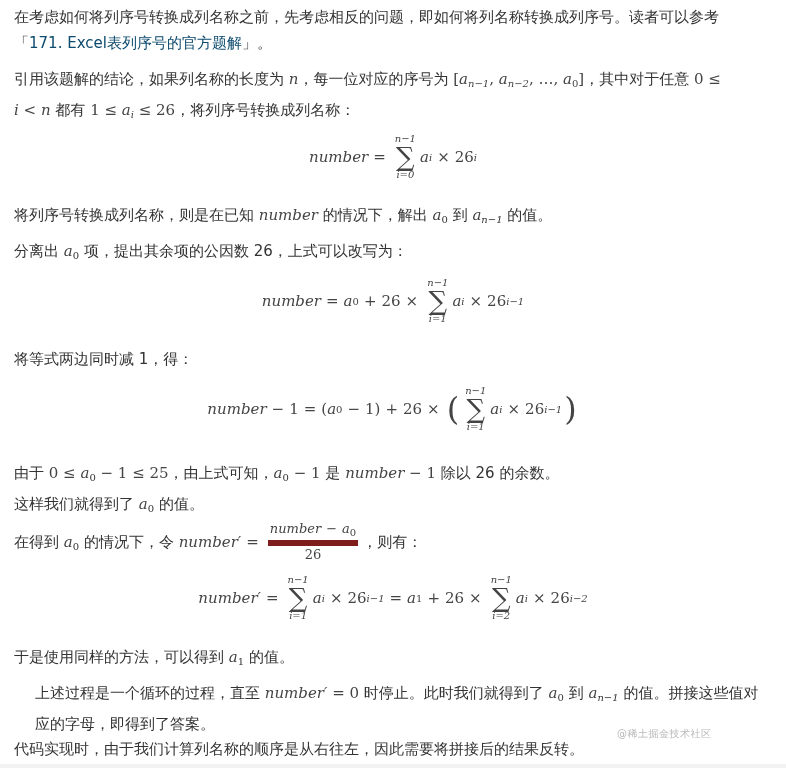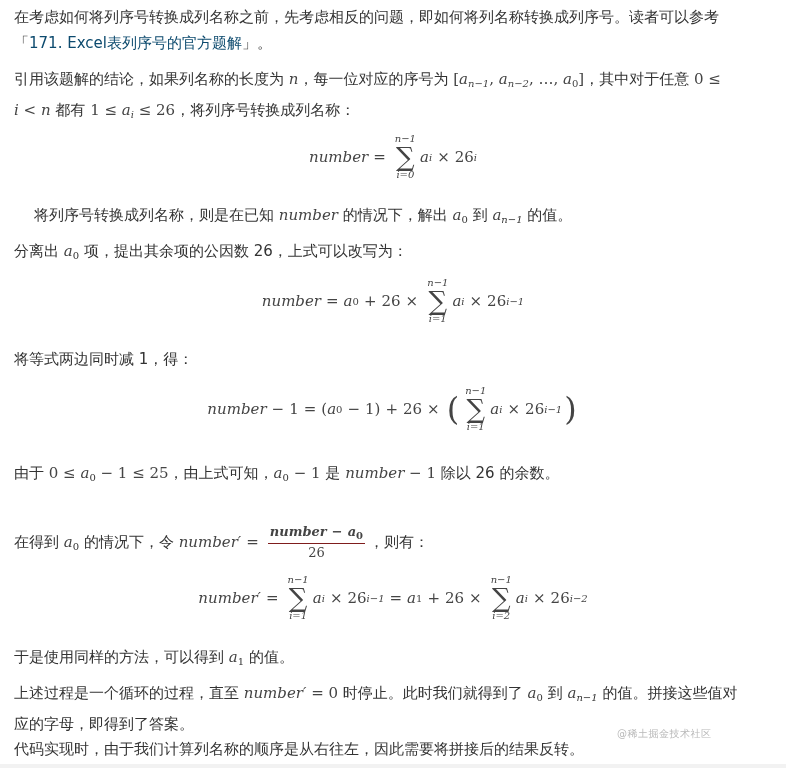--- a/index.html
+++ b/index.html
@@ -77,7 +77,7 @@
     </span>
   </div>
 
-  <div class="p" style="top:202px;margin-left:20px;">
+  <div class="p" style="top:202px;">
     <span>将列序号转换成列名称，则是在已知 </span><span class="mi">number</span><span> 的情况下，解出 </span><span class="mi">a</span><span class="sub">0</span><span> 到 </span><span class="mi">a</span><span class="subi">n−1</span><span> 的值。</span>
   </div>
 

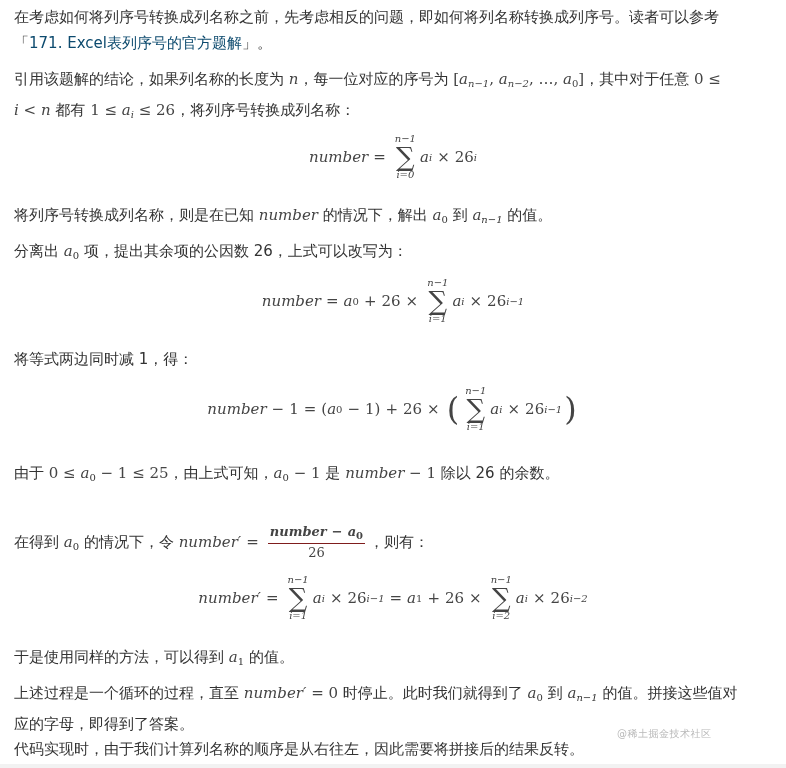--- a/index.html
+++ b/index.html
@@ -145,6 +145,9 @@
     <span>由于 </span><span class="m">0 ≤ </span><span class="mi">a</span><span class="sub">0</span><span class="m"> − 1 ≤ 25</span><span>，由上式可知，</span><span class="mi">a</span><span class="sub">0</span><span class="m"> − 1</span><span> 是 </span><span class="mi">number</span><span class="m"> − 1</span><span> 除以 26 的余数。</span>
   </div>
 
+  <div class="p" style="top:491px;">
+    <span>这样我们就得到了 </span><span class="mi">a</span><span class="sub">0</span><span> 的值。</span>
+  </div>
 
   <div class="p" style="top:522px; line-height:40px;">
     <span>在得到 </span><span class="mi">a</span><span class="sub">0</span><span> 的情况下，令 </span><span class="mi">number′</span><span class="m op">=</span><span class="frac m">

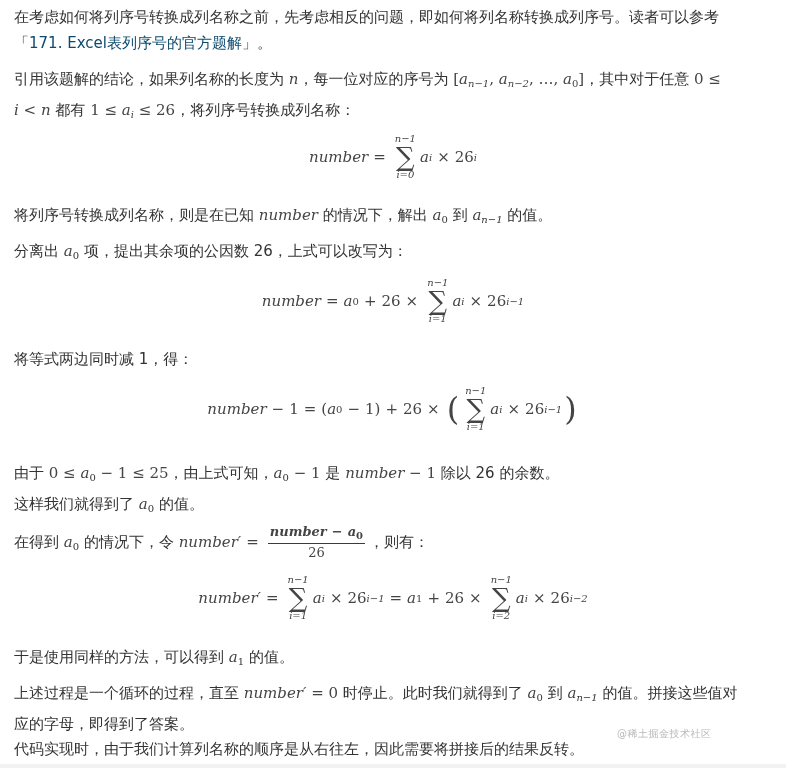--- a/index.html
+++ b/index.html
@@ -36,7 +36,7 @@
     display: inline-flex; flex-direction: column; align-items: center;
     vertical-align: middle; margin: 0 4px; line-height: 1.1;
   }
-  .frac .num { border-bottom: 1px solid #7f1d1d; padding: 0 2px 2px 2px; font-size: 13px; font-weight: bold; }
+  .frac .num { border-bottom: 6px solid #7f1d1d; padding: 0 2px 2px 2px; font-size: 13px; }
   .frac .den { padding-top: 2px; font-size: 13px; }
   .op { margin: 0 5px; font-style: normal; }
   .watermark {

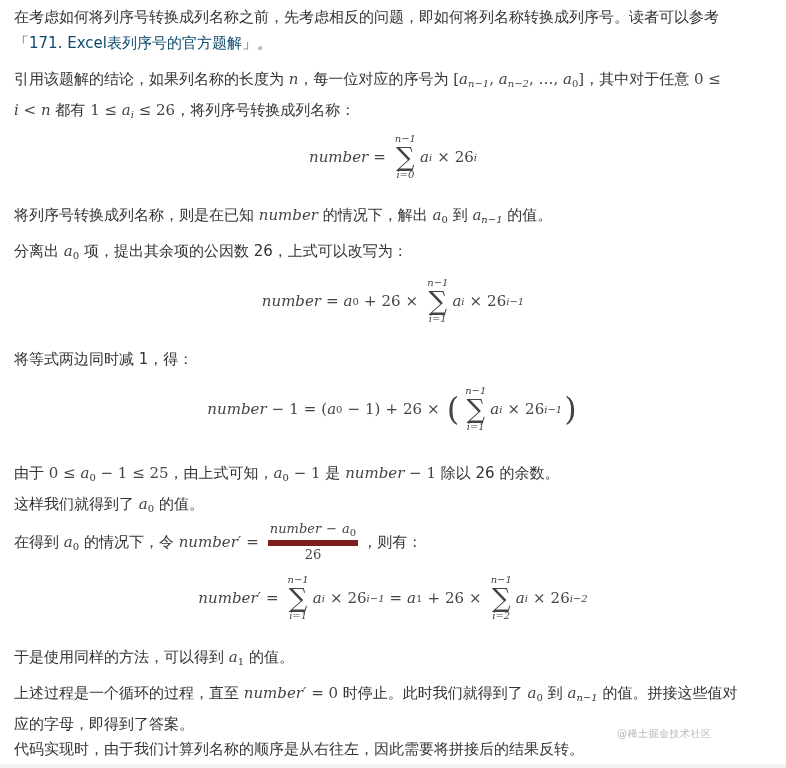--- a/index.html
+++ b/index.html
@@ -193,7 +193,7 @@
     <span>于是使用同样的方法，可以得到 </span><span class="mi">a</span><span class="sub">1</span><span> 的值。</span>
   </div>
 
-  <div class="p" style="top:680px;">
+  <div class="p" style="top:680px;margin-left:21px;">
     <span>上述过程是一个循环的过程，直至 </span><span class="mi">number′</span><span class="m"> = 0</span><span> 时停止。此时我们就得到了 </span><span class="mi">a</span><span class="sub">0</span><span> 到 </span><span class="mi">a</span><span class="subi">n−1</span><span> 的值。拼接这些值对</span><br>
     <span>应的字母，即得到了答案。</span>
   </div>

